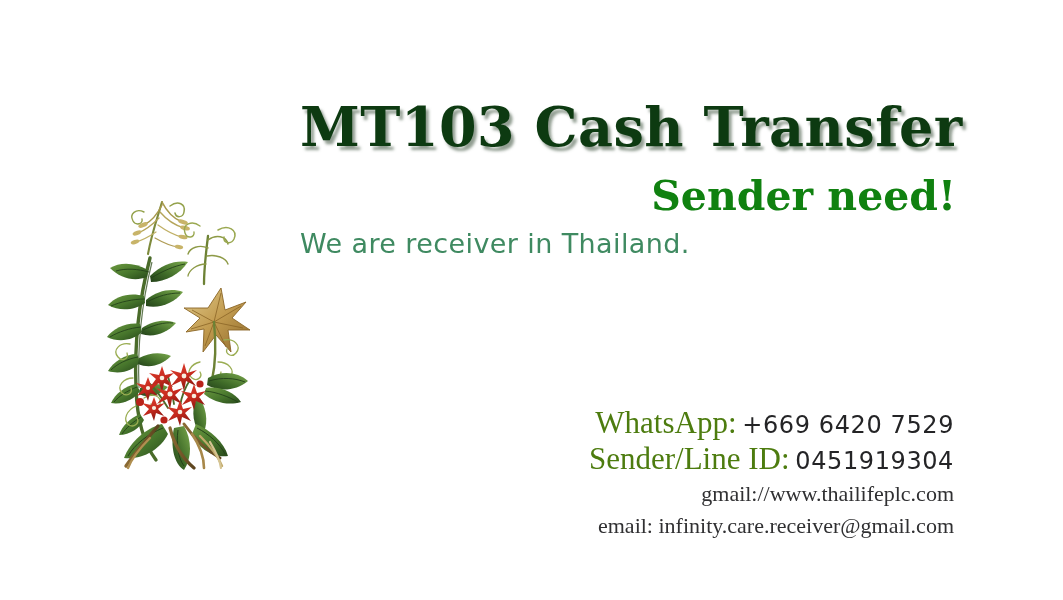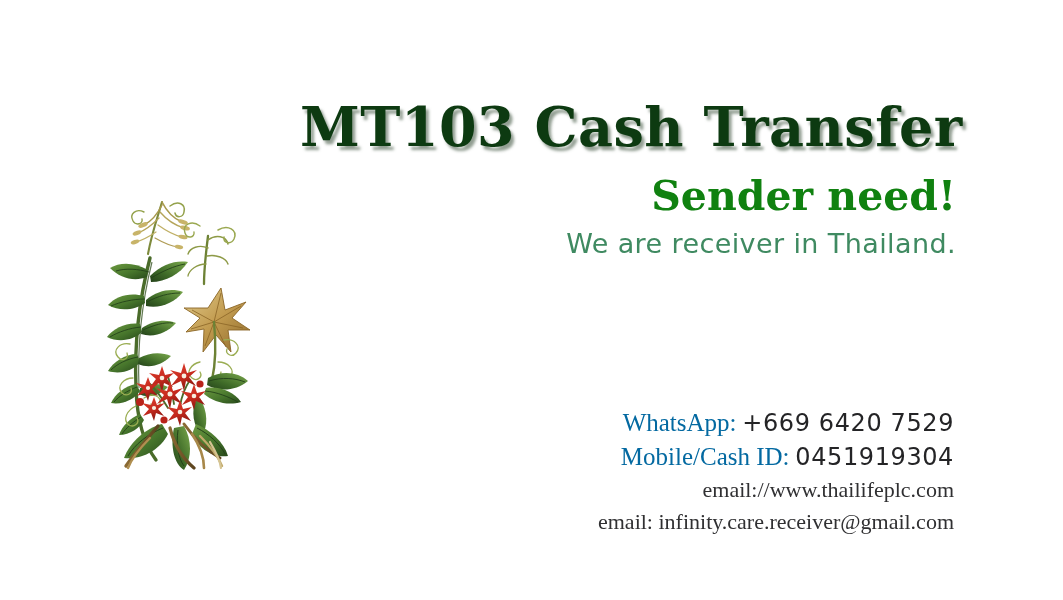--- a/index.html
+++ b/index.html
@@ -71,7 +71,7 @@
     color: #3f8a61;
     letter-spacing: 0.4px;
     margin: 6px 0 0 0;
-    text-align: right;
+    text-align: left;
     padding-right: 4px;
   }
 

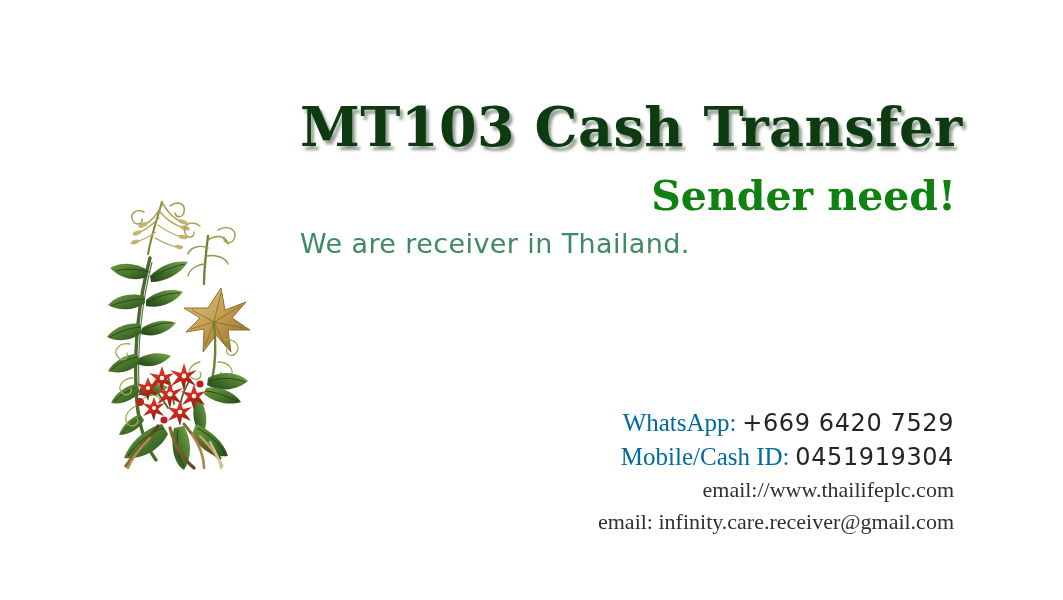--- a/index.html
+++ b/index.html
@@ -95,8 +95,8 @@
   }
   .contact-line .label {
     font-family: "Liberation Serif", serif;
-    font-size: 25px;
-    color: #0369a1;
+    font-size: 31px;
+    color: #4d7c0f;
   }
   .contact-line .value {
     font-family: "DejaVu Sans", "Liberation Sans", sans-serif;

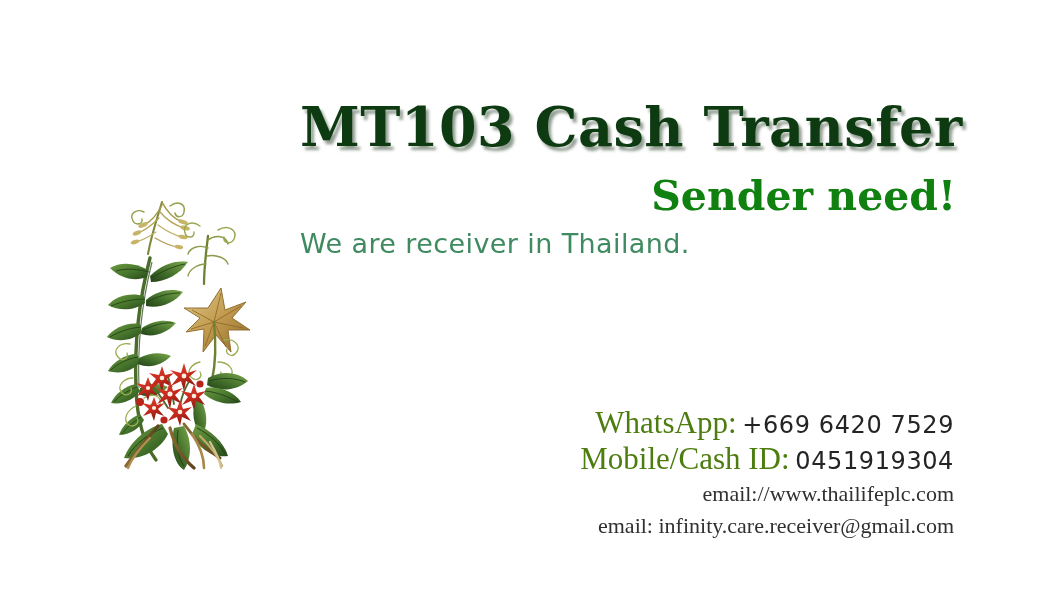--- a/index.html
+++ b/index.html
@@ -327,7 +327,7 @@
       <span class="value">+669 6420 7529</span>
     </div>
     <div class="contact-line phone">
-      <span class="label">Mobile/Cash ID:</span>
+      <span class="label">Sender/Line ID:</span>
       <span class="value">0451919304</span>
     </div>
     <div class="contact-line link">email://www.thailifeplc.com</div>

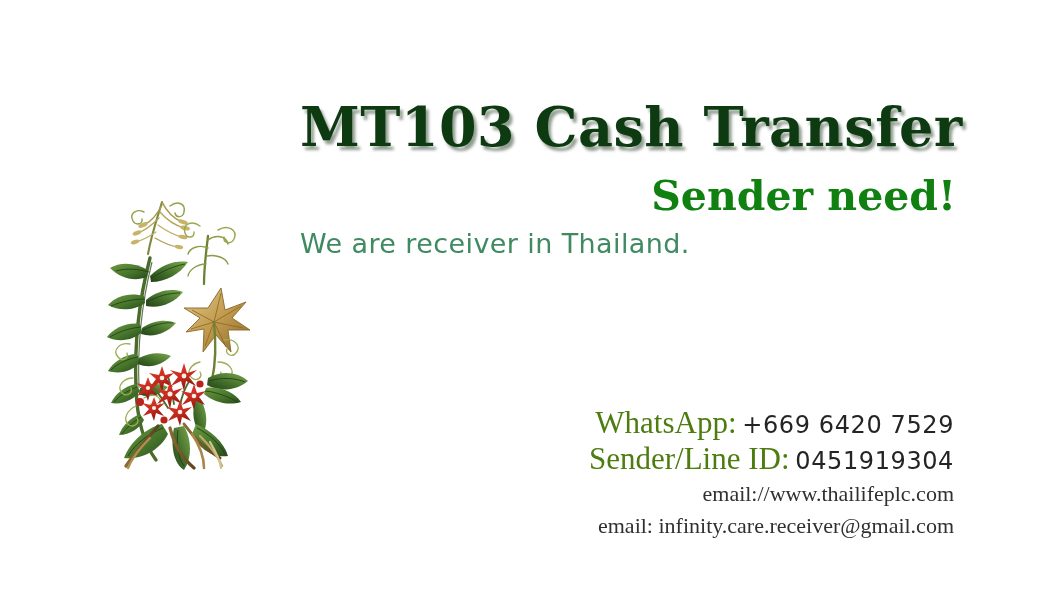--- a/index.html
+++ b/index.html
@@ -330,7 +330,7 @@
       <span class="label">Sender/Line ID:</span>
       <span class="value">0451919304</span>
     </div>
-    <div class="contact-line link">email://www.thailifeplc.com</div>
+    <div class="contact-line link">gmail://www.thailifeplc.com</div>
     <div class="contact-line link">email: infinity.care.receiver@gmail.com</div>
   </div>
 

